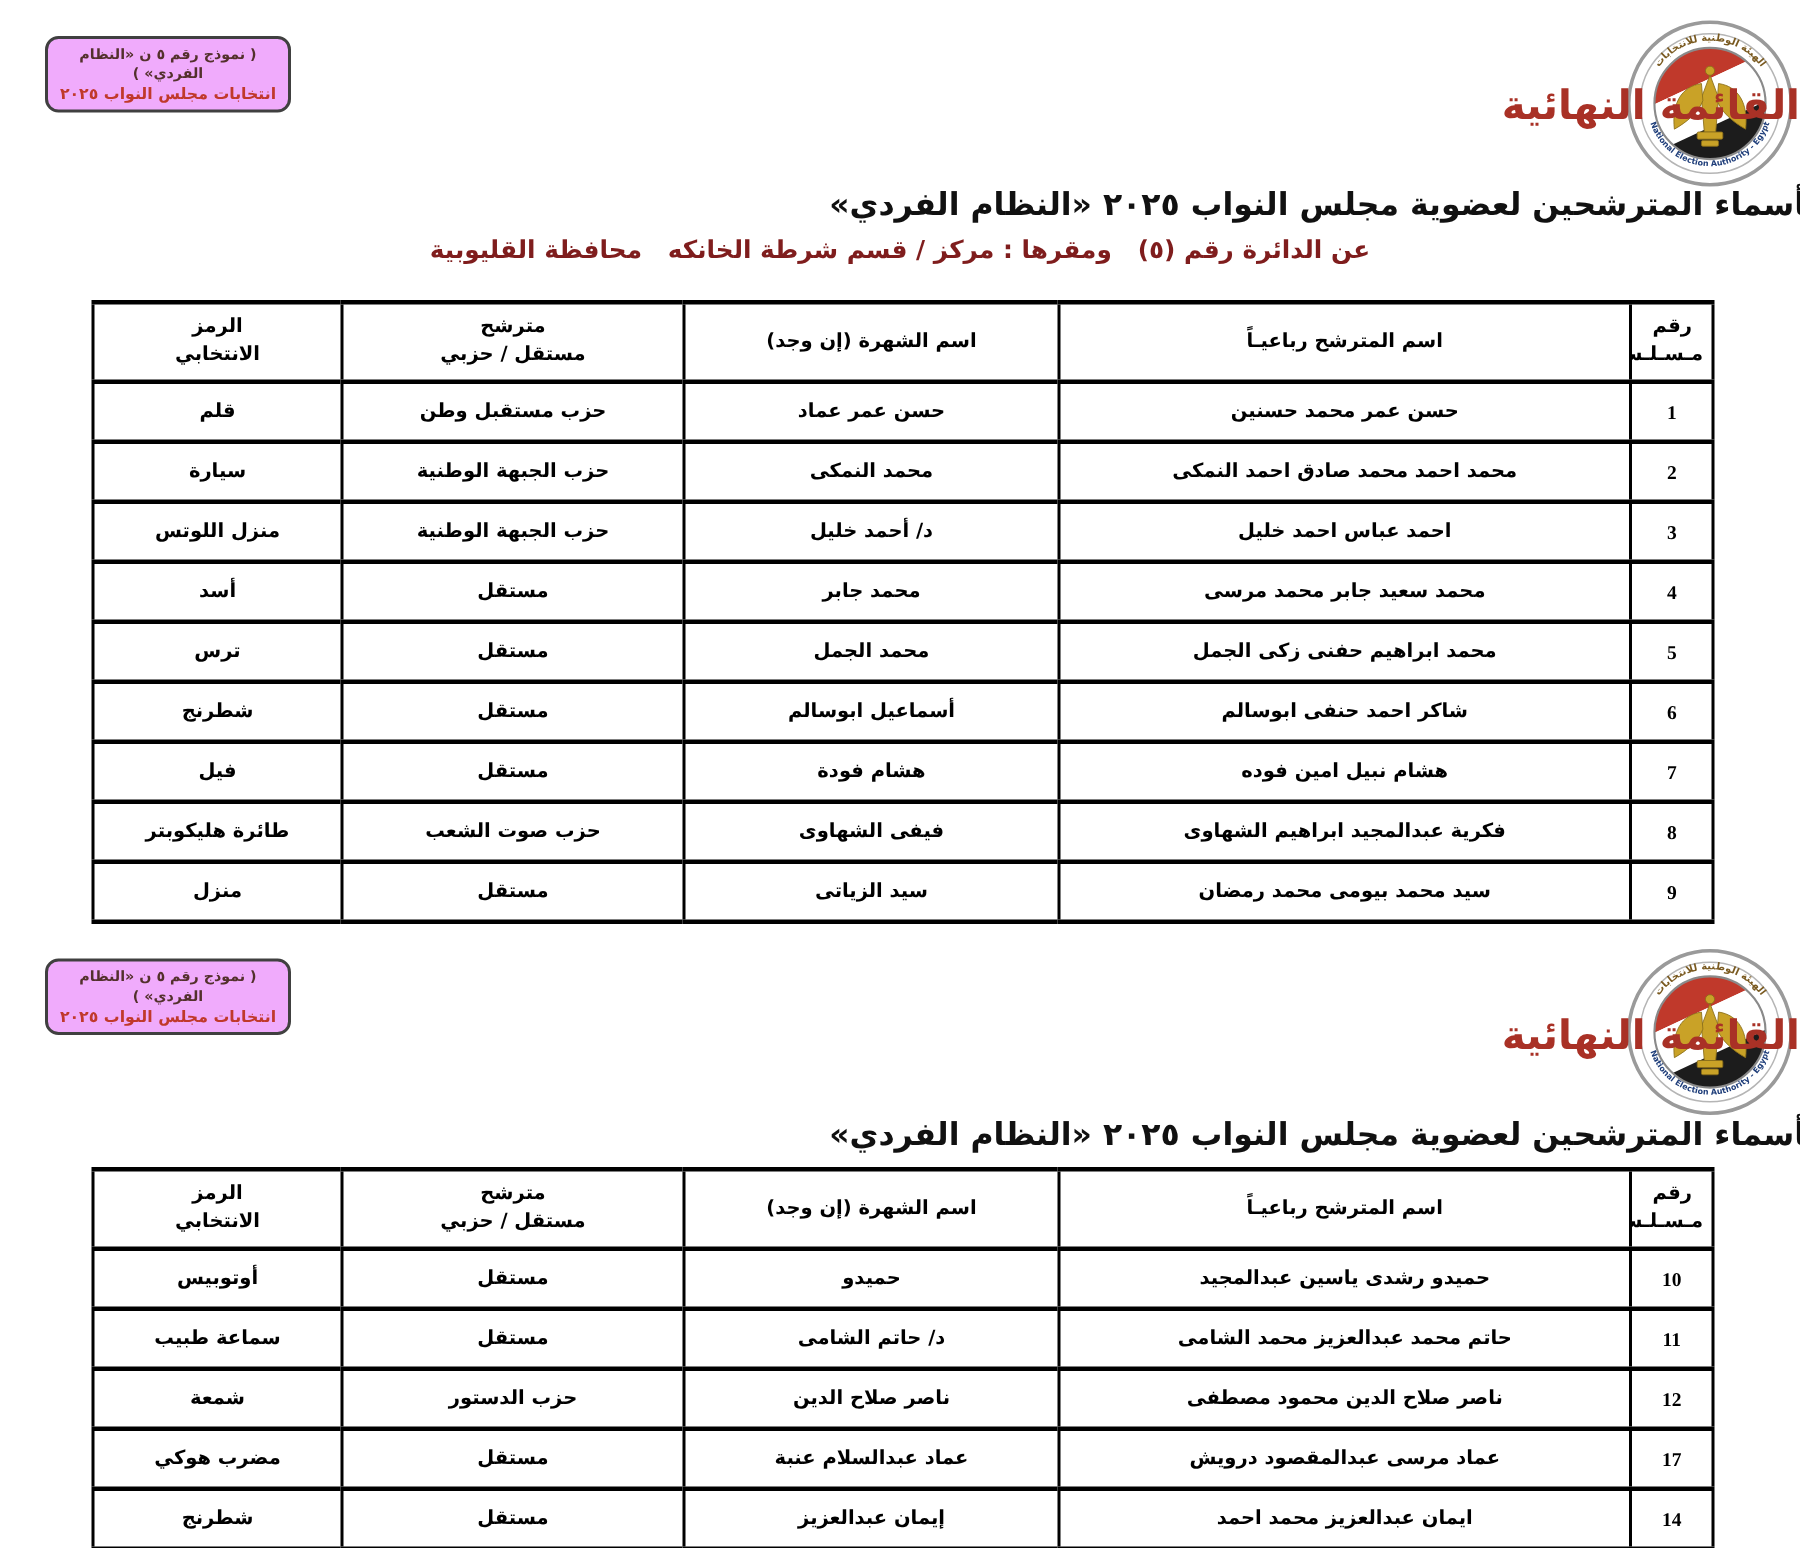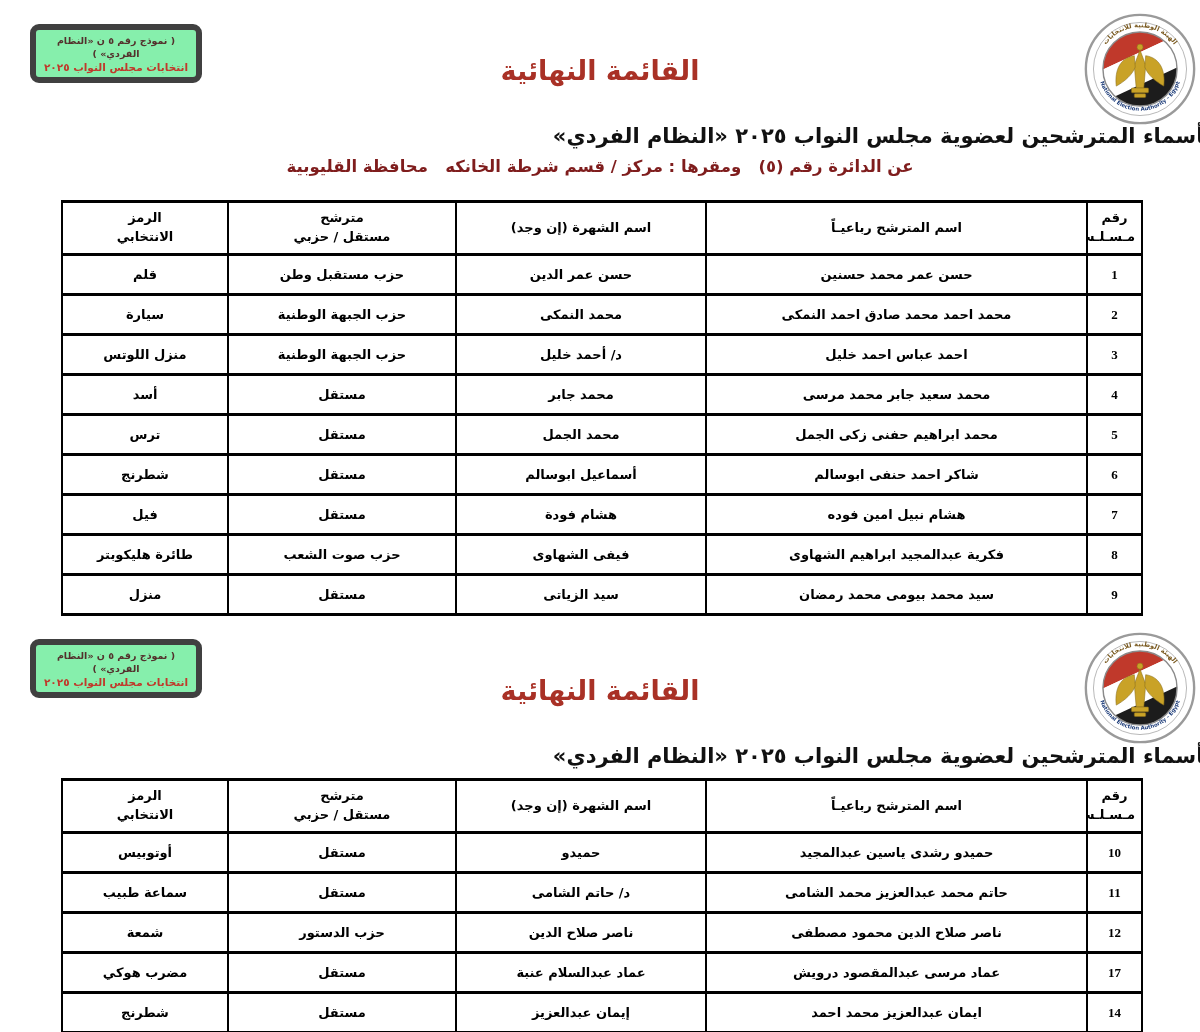--- a/index.html
+++ b/index.html
@@ -15,9 +15,9 @@
   
   .stamp{
     position:absolute;left:30px;top:24px;width:152px;
-    border:6px solid #404040;border-radius:9px;
+    border:2px solid #404040;border-radius:9px;
     padding:4px 4px 3px 4px;text-align:center;direction:rtl;
-    background:#86efac;
+    background:#f0abfc;
   }
   .stamp-l1{font-size:9.5px;font-weight:bold;color:#53302c;line-height:1.4;}
   .stamp-l2{font-size:10.5px;font-weight:bold;color:#c0392b;line-height:1.3;}

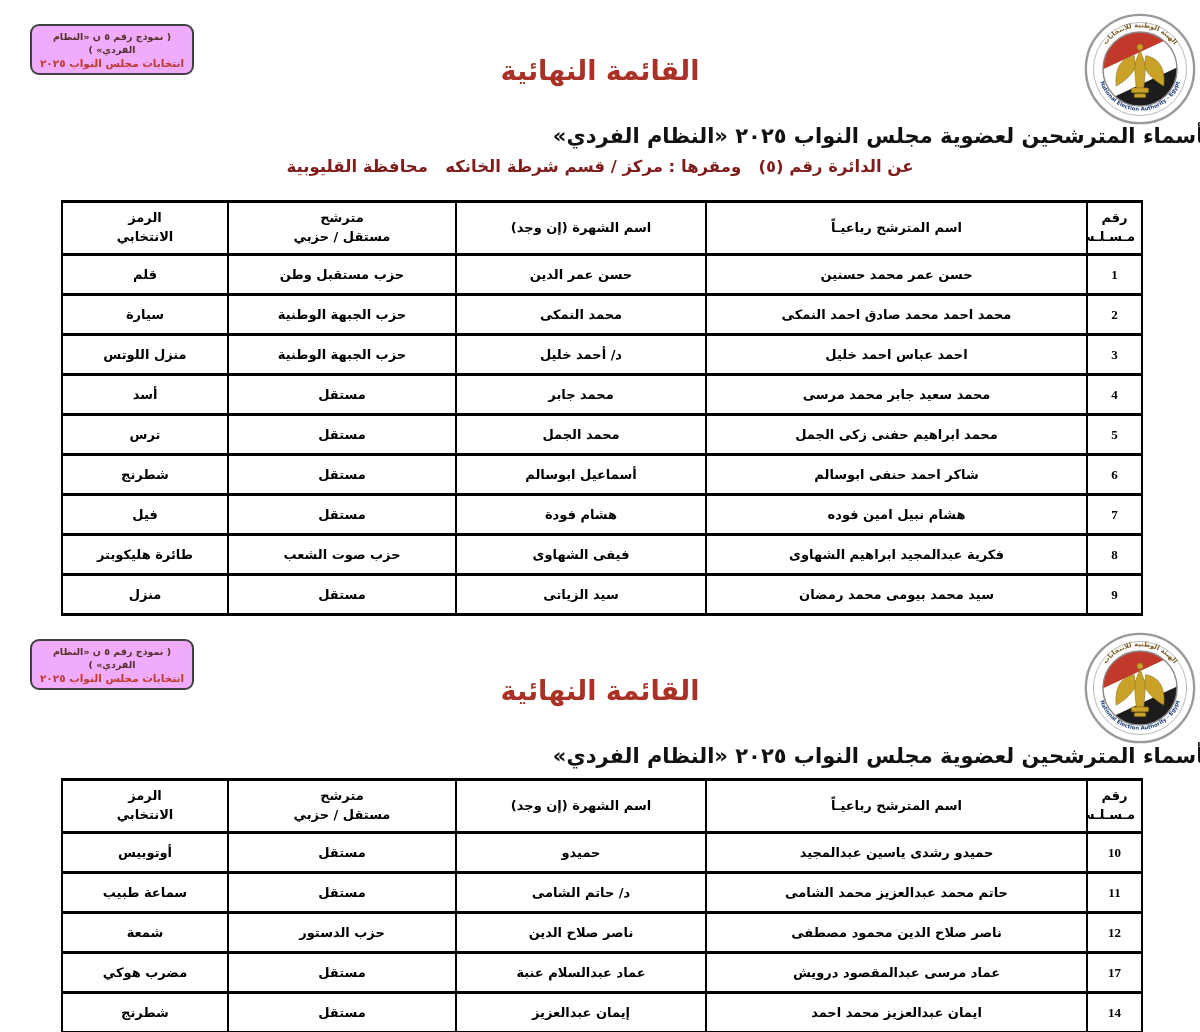--- a/index.html
+++ b/index.html
@@ -29,7 +29,7 @@
 
   .title{
     position:absolute;top:55px;left:0;width:100%;margin:0;
-    text-align:center;direction:rtl;
+    direction:rtl;
     font-size:27px;font-weight:bold;color:#a93126;
   }
   .subtitle{

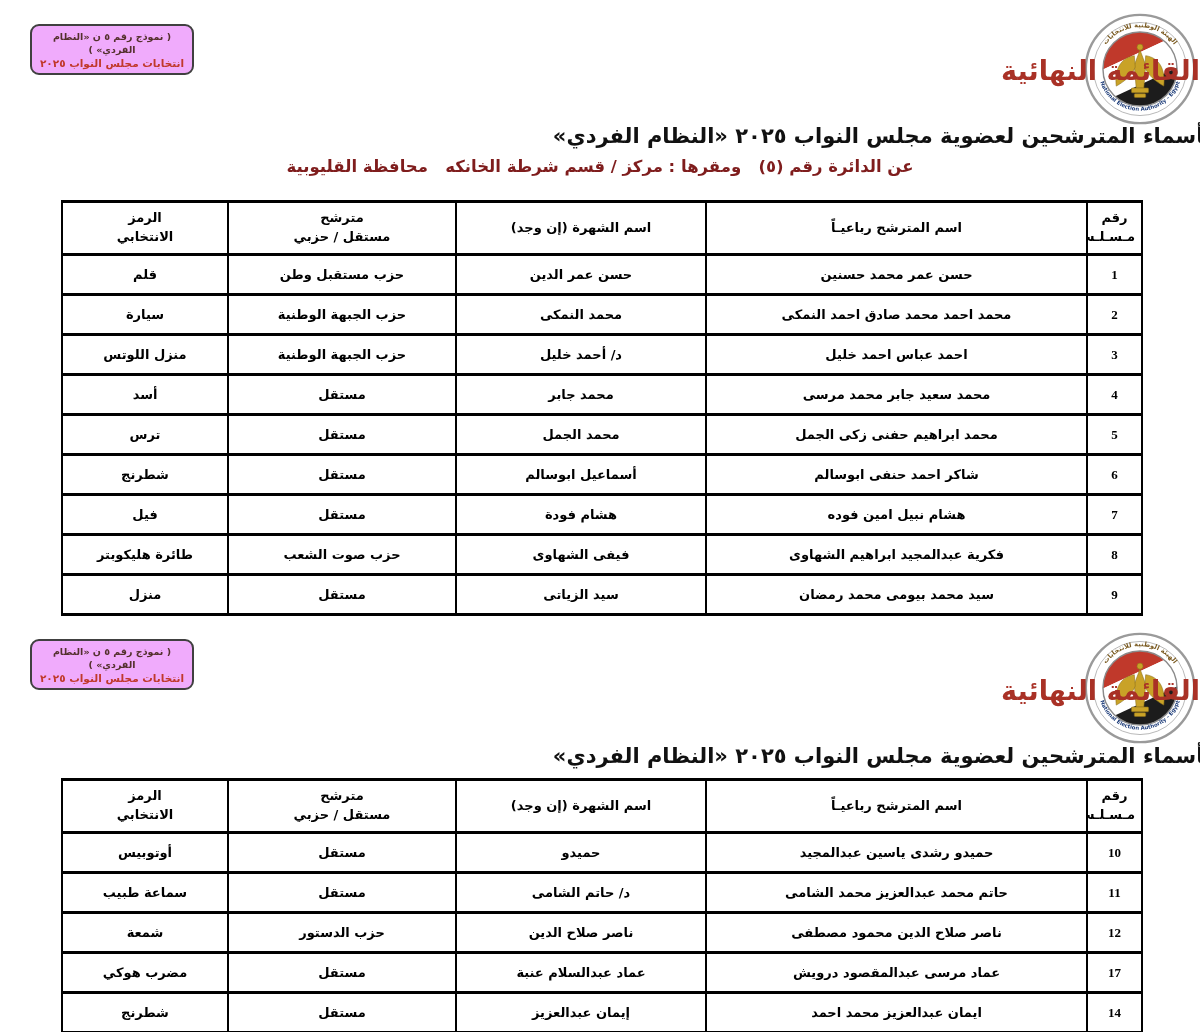--- a/index.html
+++ b/index.html
@@ -144,7 +144,7 @@
           <tr>
             <td class="serial">1</td>
             <td>حسن عمر محمد حسنين</td>
-            <td>حسن عمر الدين</td>
+            <td>حسن عمر عماد</td>
             <td>حزب مستقبل وطن</td>
             <td>قلم</td>
           </tr>

